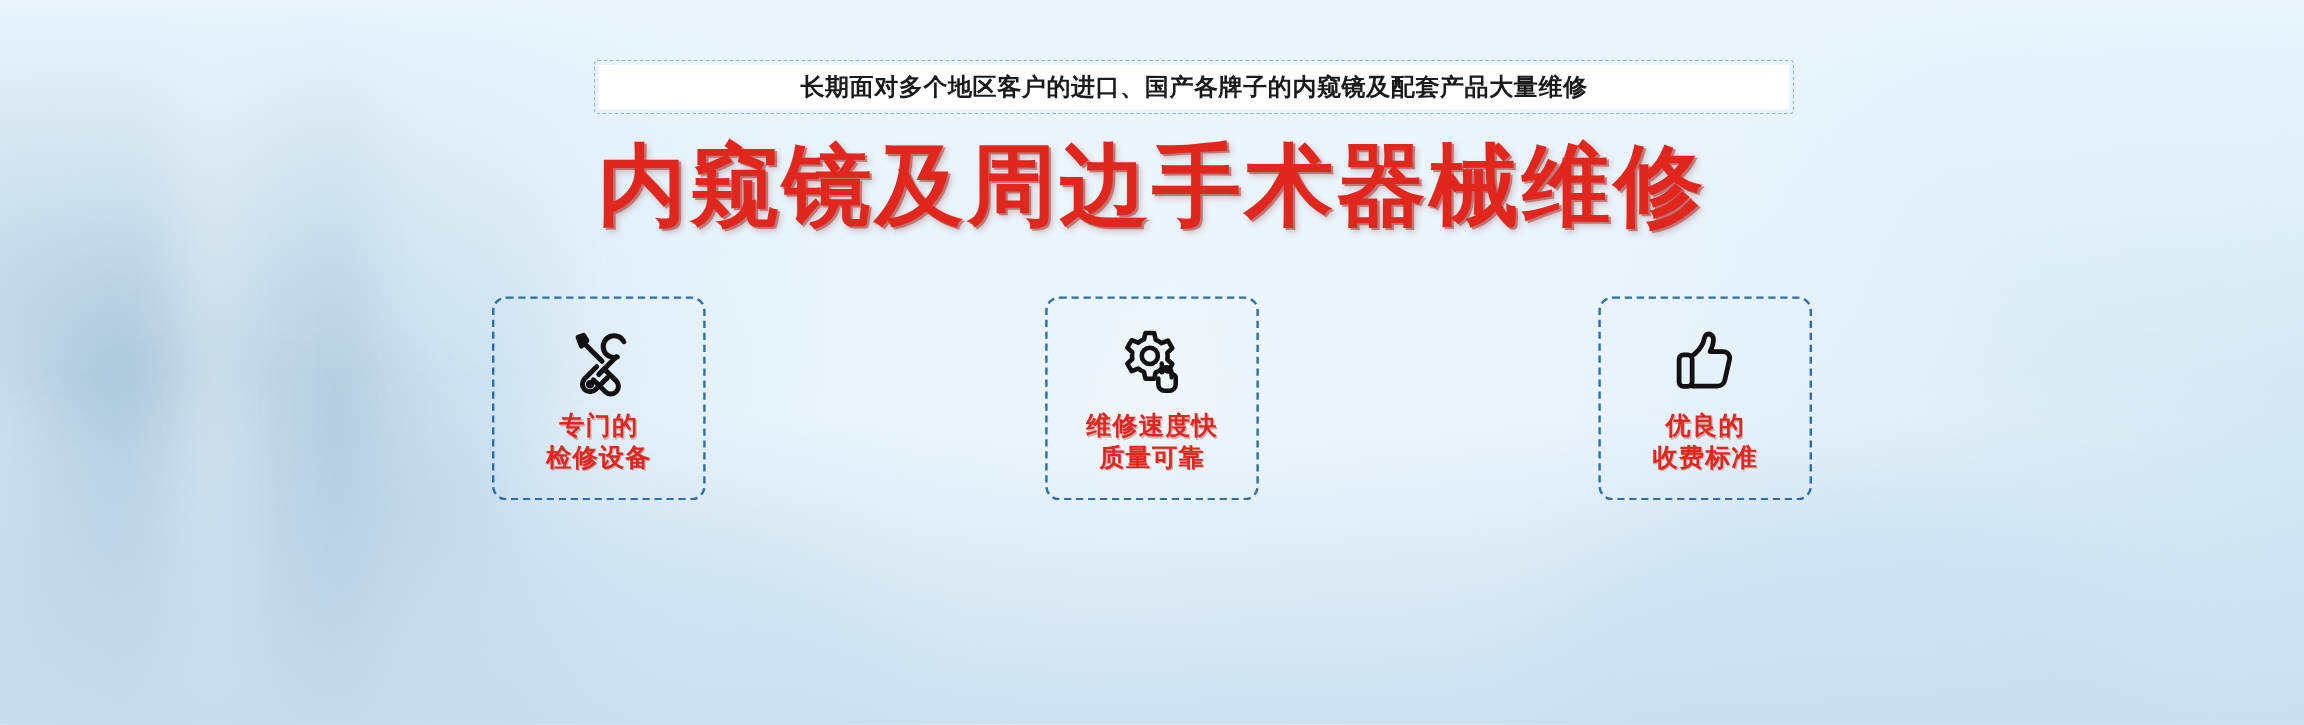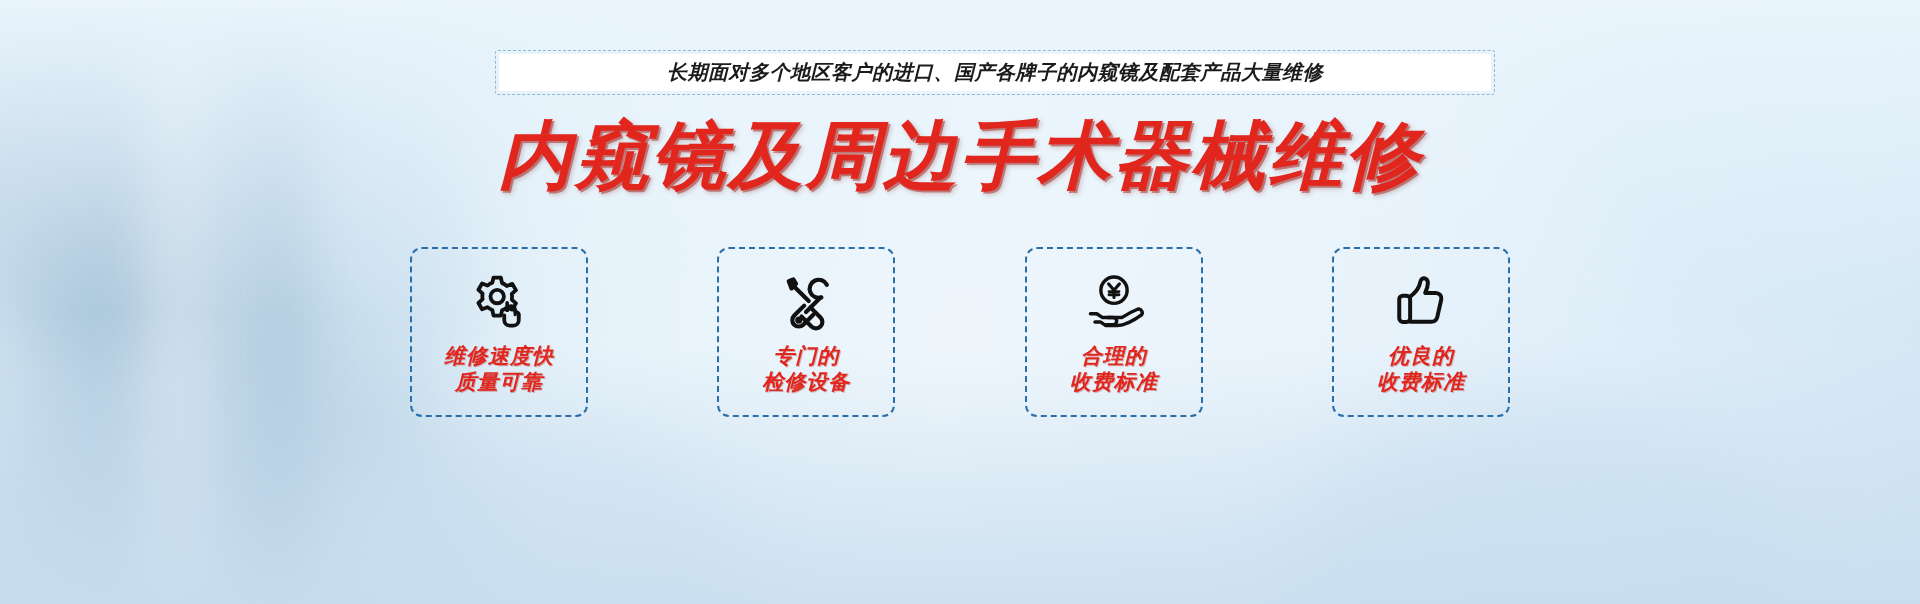--- a/index.html
+++ b/index.html
@@ -56,7 +56,7 @@
   
   #content {
     position:relative;
-    width:1920px; height:544px;font-style:italic;
+    width:1920px; height:544px;
   }
 
   

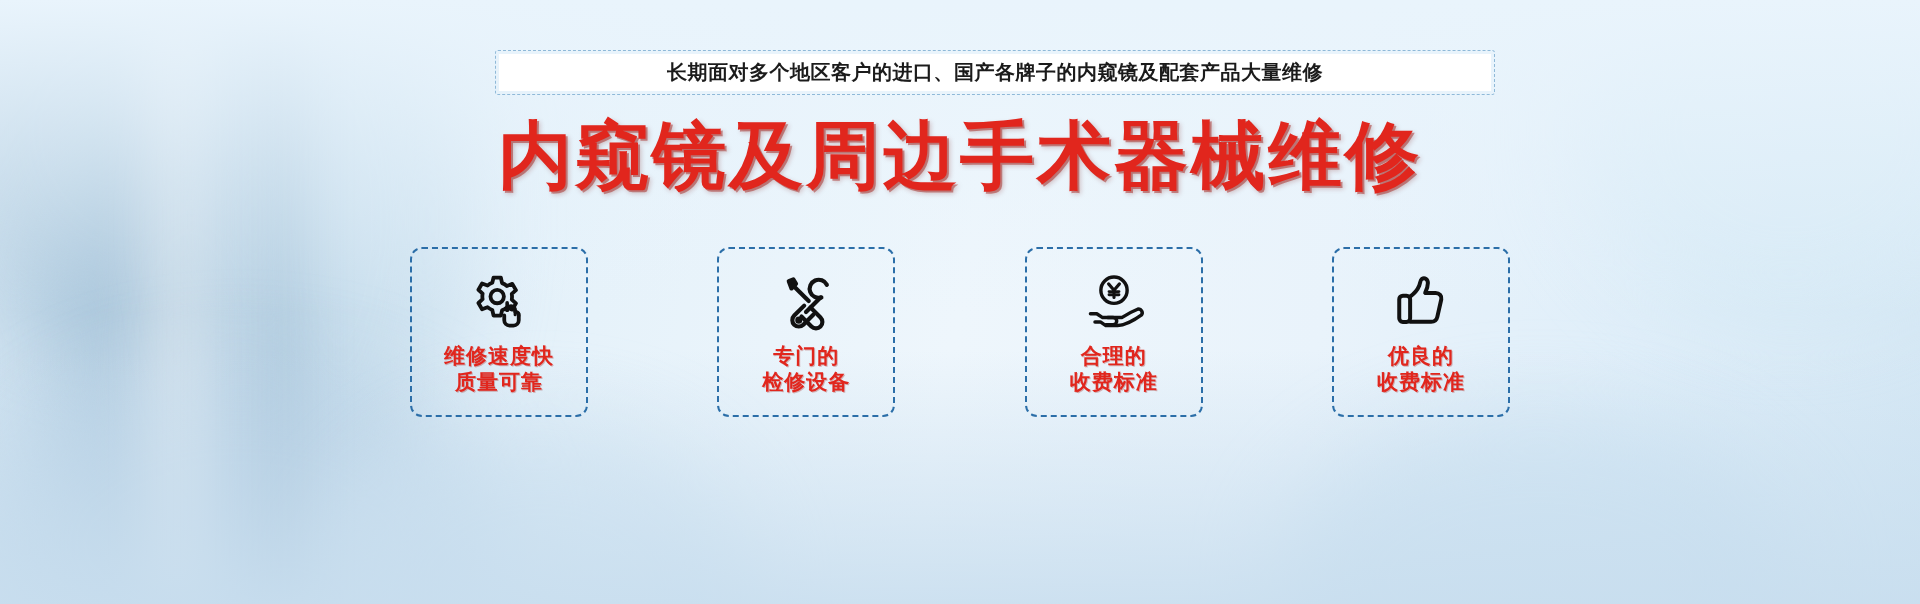--- a/index.html
+++ b/index.html
@@ -167,6 +167,28 @@
 
     <div class="card">
       <div class="card-icon">
+        <svg width="62" height="58" viewBox="0 0 64 64" fill="none" stroke="#111" stroke-width="4.6" stroke-linecap="round" stroke-linejoin="round">
+
+          <path d="M13 9 L18 7 L21 12 L16 17 Z" fill="#111"></path>
+          <path d="M18 14 L35 31"></path>
+
+          <path d="M55 13 a10 10 0 1 0 -6 14"></path>
+          <path d="M48 27 L32 43"></path>
+
+          <path d="M30 36 L19 47 a7 7 0 1 0 10 10 L40 46"></path>
+          <circle cx="24" cy="52" r="1.6" fill="#111"></circle>
+
+          <path d="M37 38 L48 49 a7 7 0 1 1 -10 10 L27 48"></path>
+        </svg>
+      </div>
+      <div class="card-label">
+        <span>专门的</span>
+        <span>检修设备</span>
+      </div>
+    </div>
+
+    <div class="card">
+      <div class="card-icon">
         <svg width="64" height="58" viewBox="0 0 64 64" fill="none" stroke="#111" stroke-width="4.2" stroke-linecap="round" stroke-linejoin="round">
 
           <path d="M26 5 h8 l1.4 6.2 a18 18 0 0 1 5.3 3.1 l6-2.3 4 6.9 -4.6 4.2
@@ -190,28 +212,6 @@
 
     <div class="card">
       <div class="card-icon">
-        <svg width="62" height="58" viewBox="0 0 64 64" fill="none" stroke="#111" stroke-width="4.6" stroke-linecap="round" stroke-linejoin="round">
-
-          <path d="M13 9 L18 7 L21 12 L16 17 Z" fill="#111"></path>
-          <path d="M18 14 L35 31"></path>
-
-          <path d="M55 13 a10 10 0 1 0 -6 14"></path>
-          <path d="M48 27 L32 43"></path>
-
-          <path d="M30 36 L19 47 a7 7 0 1 0 10 10 L40 46"></path>
-          <circle cx="24" cy="52" r="1.6" fill="#111"></circle>
-
-          <path d="M37 38 L48 49 a7 7 0 1 1 -10 10 L27 48"></path>
-        </svg>
-      </div>
-      <div class="card-label">
-        <span>专门的</span>
-        <span>检修设备</span>
-      </div>
-    </div>
-
-    <div class="card">
-      <div class="card-icon">
         <svg width="66" height="58" viewBox="0 0 68 64" fill="none" stroke="#111" stroke-width="3.8" stroke-linecap="round" stroke-linejoin="round">
 
           <circle cx="34" cy="19" r="14.5"></circle>

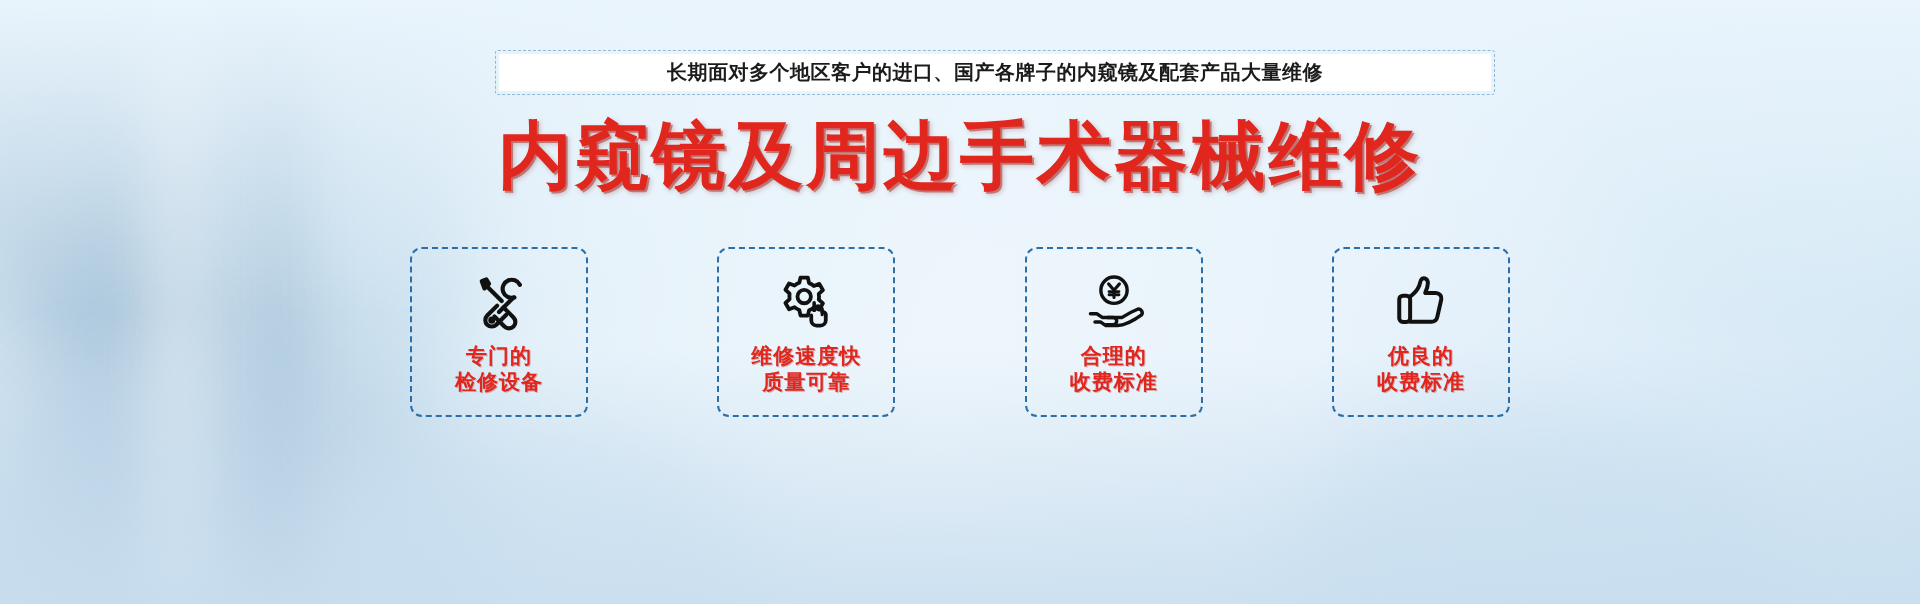--- a/index.html
+++ b/index.html
@@ -210,25 +210,6 @@
       </div>
     </div>
 
-    <div class="card">
-      <div class="card-icon">
-        <svg width="66" height="58" viewBox="0 0 68 64" fill="none" stroke="#111" stroke-width="3.8" stroke-linecap="round" stroke-linejoin="round">
-
-          <circle cx="34" cy="19" r="14.5"></circle>
-          <path d="M28 12 L34 19 L40 12" stroke-width="3.4"></path>
-          <path d="M34 19 V27" stroke-width="3.4"></path>
-          <path d="M28.5 20.5 H39.5 M28.5 24 H39.5" stroke-width="3.2"></path>
-
-          <path d="M8 45 h7 l6 4 h12 a4 4 0 0 1 0 8 h-8"></path>
-          <path d="M27 49 h16 c6-4 12-7 17-9 a4 4 0 0 1 4 6.6
-                   C58 51 46 58 38 58 h-13 l-6-4 h-6"></path>
-        </svg>
-      </div>
-      <div class="card-label">
-        <span>合理的</span>
-        <span>收费标准</span>
-      </div>
-    </div>
 
     <div class="card">
       <div class="card-icon">

